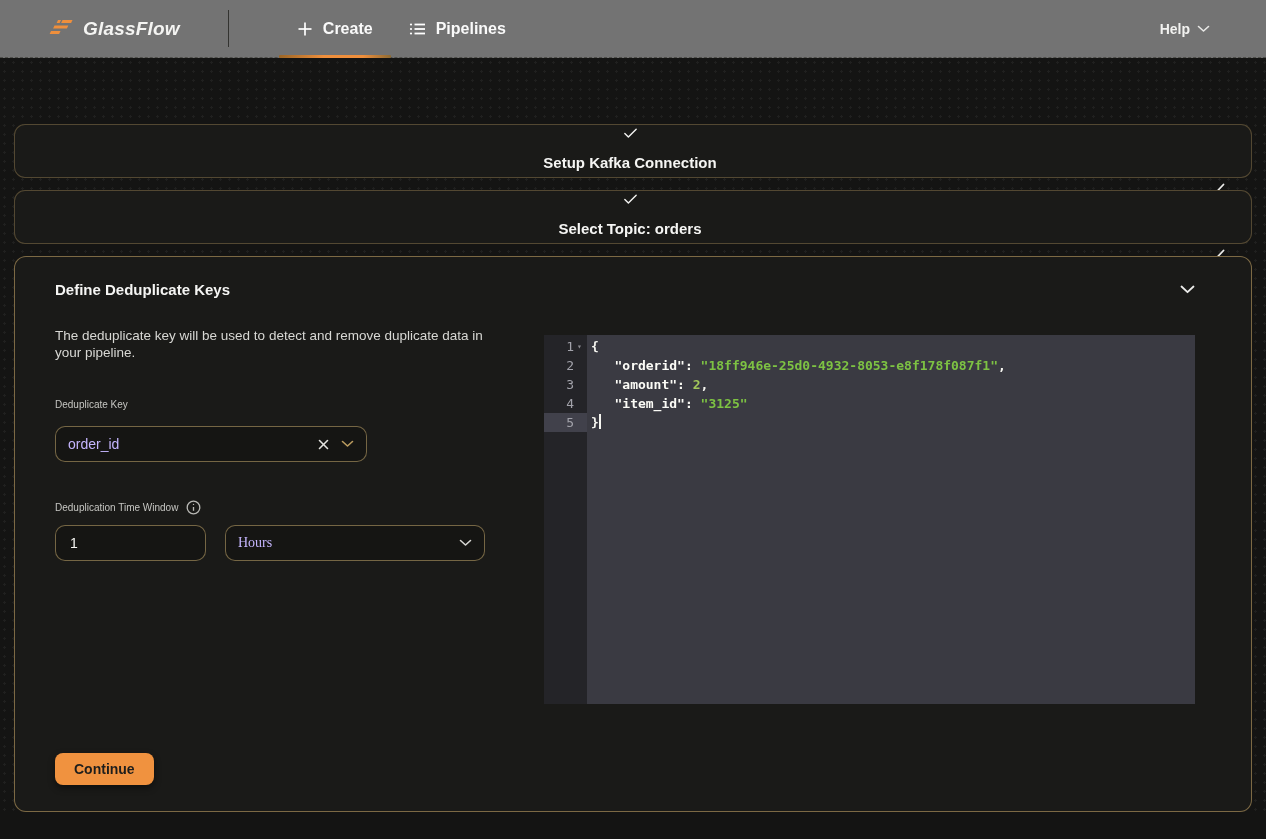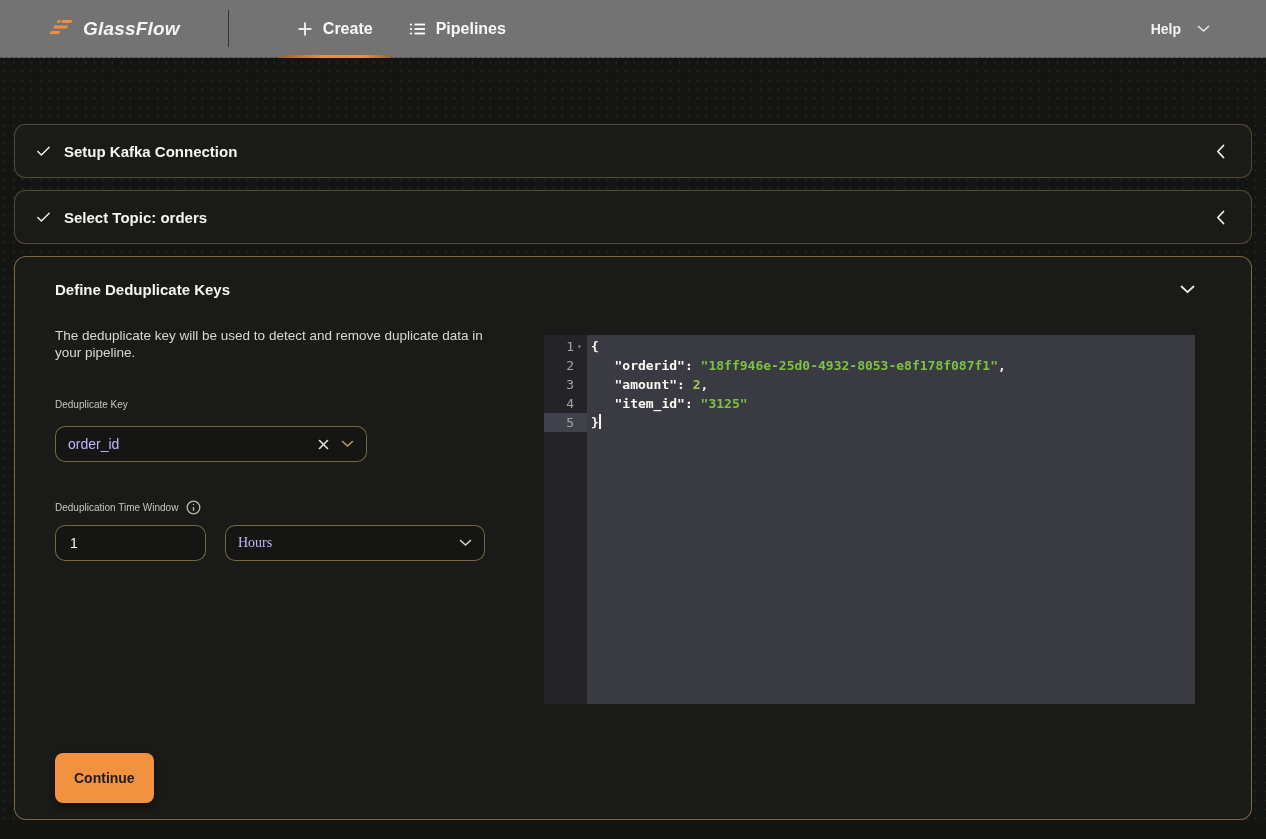--- a/index.html
+++ b/index.html
@@ -38,7 +38,7 @@
     background:linear-gradient(90deg,#9a6526,#ef8f3c 40%,#ef8f3c 75%,#8d6a33);
     border-radius:1px;
   }
-  .nav-right { margin-left:auto; display:flex; align-items:center; gap:16px; cursor:pointer; }
+  .nav-right { margin-left:auto; display:flex; align-items:center; gap:7px; cursor:pointer; }
   .nav-right span { font-size:14px; font-weight:600; color:#f2f2f0; }
 
   

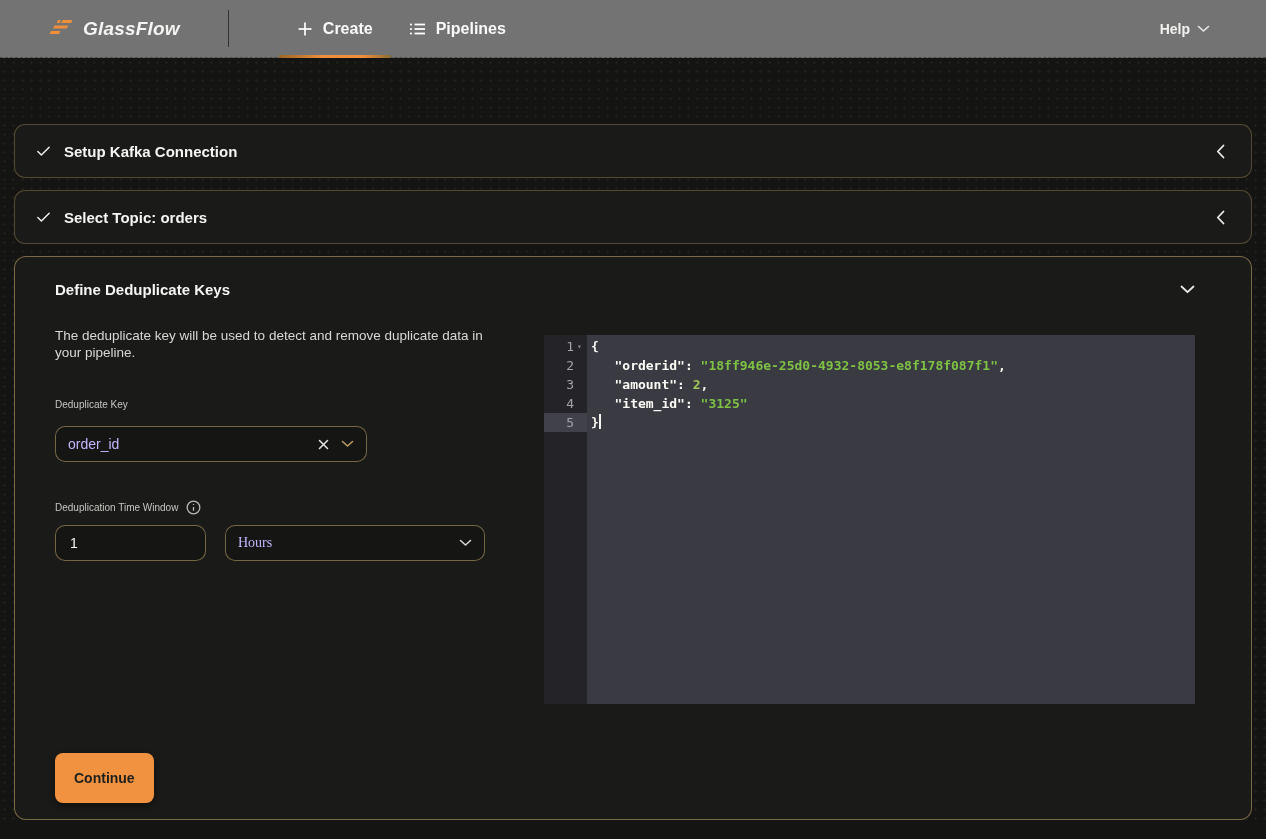--- a/index.html
+++ b/index.html
@@ -48,6 +48,7 @@
     background:#1a1a18;
     border:1px solid rgba(205,172,105,0.32);
     border-radius:11px;
+    flex-direction:column;
   }
   .card.collapsed {
     height:54px; display:flex; align-items:center;

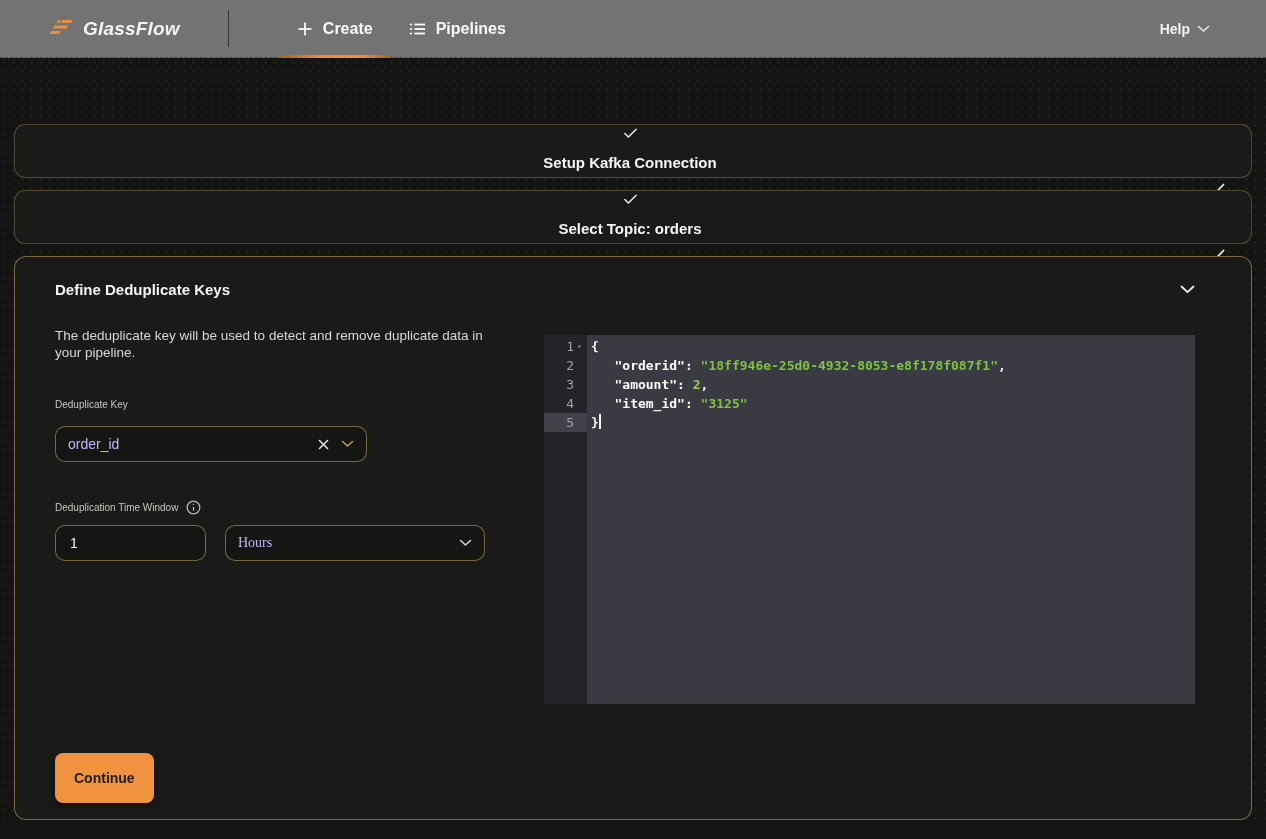--- a/index.html
+++ b/index.html
@@ -146,7 +146,7 @@
     border:none; border-radius:8px;
     font-family:"Liberation Sans", sans-serif;
     font-size:14px; font-weight:700;
-    padding:17px 19px;
+    padding:8px 19px;
     cursor:pointer;
     box-shadow:0 3px 7px rgba(0,0,0,0.45);
   }

